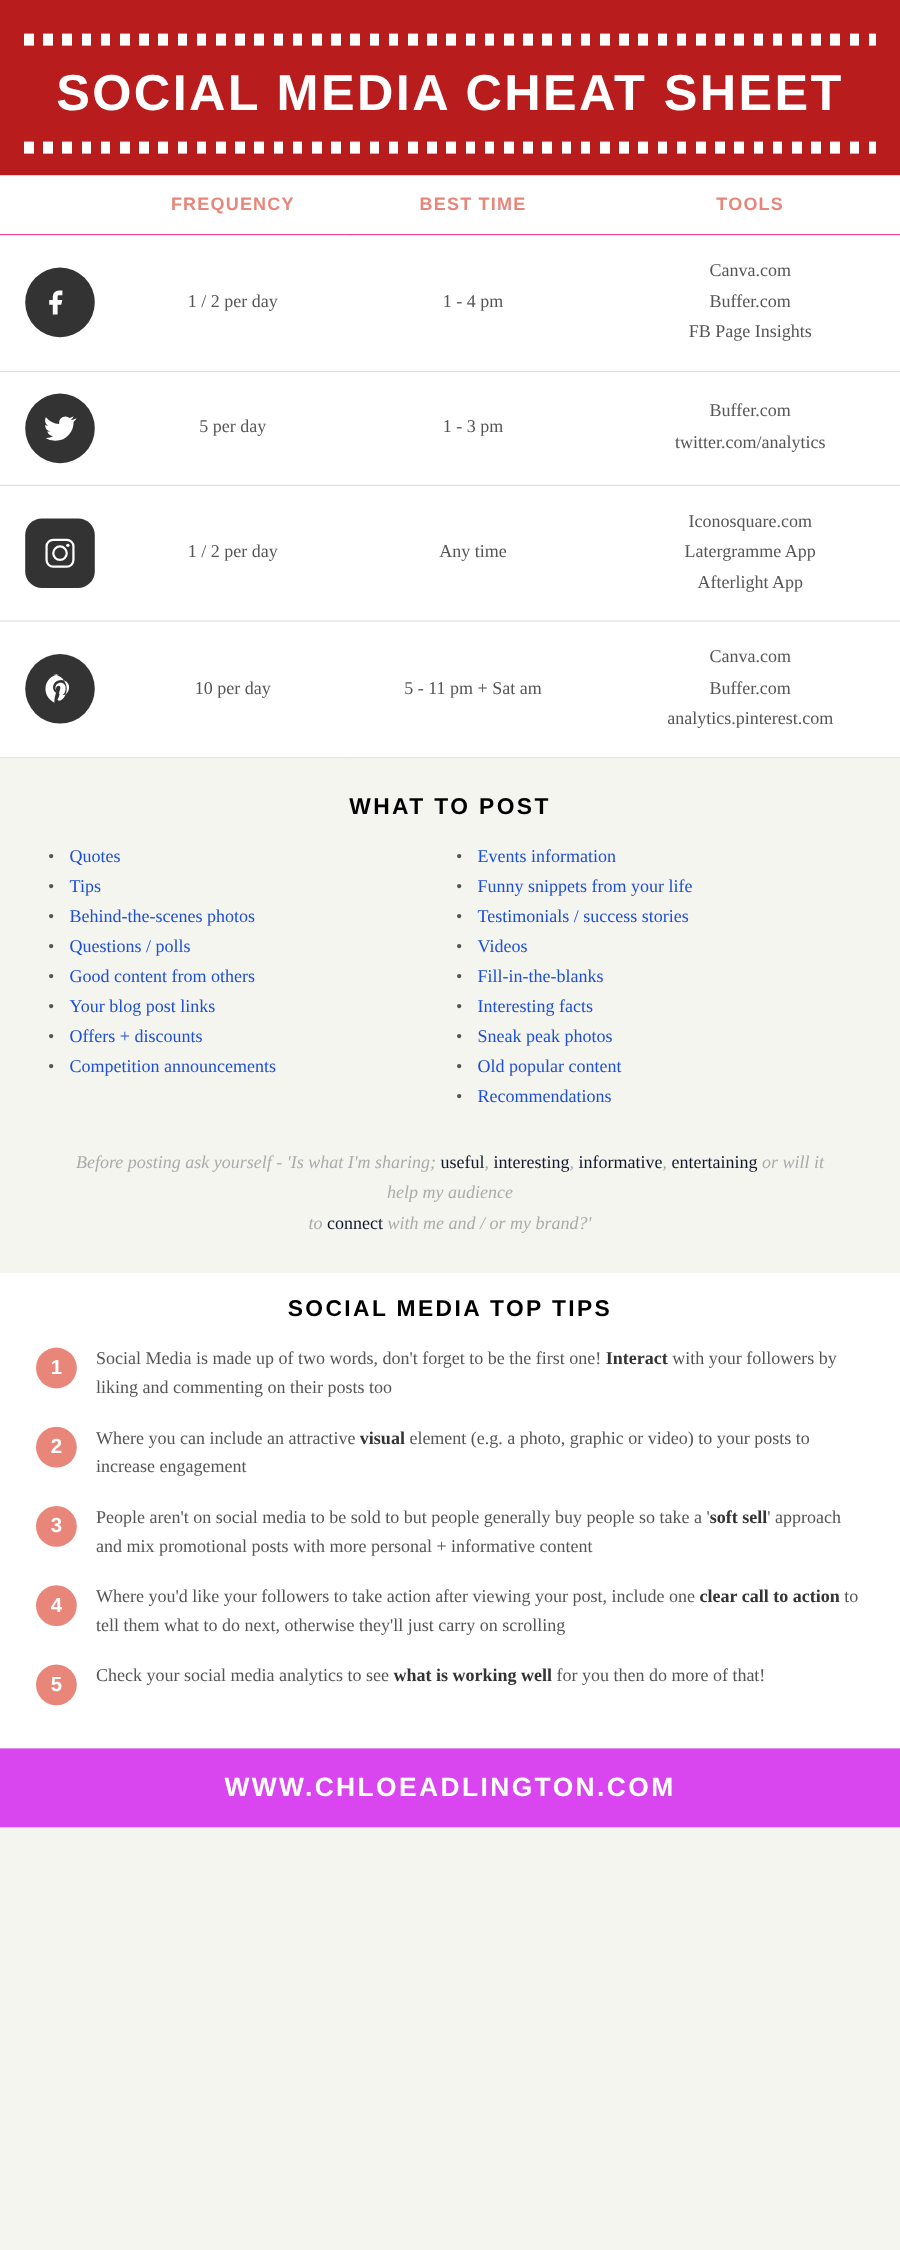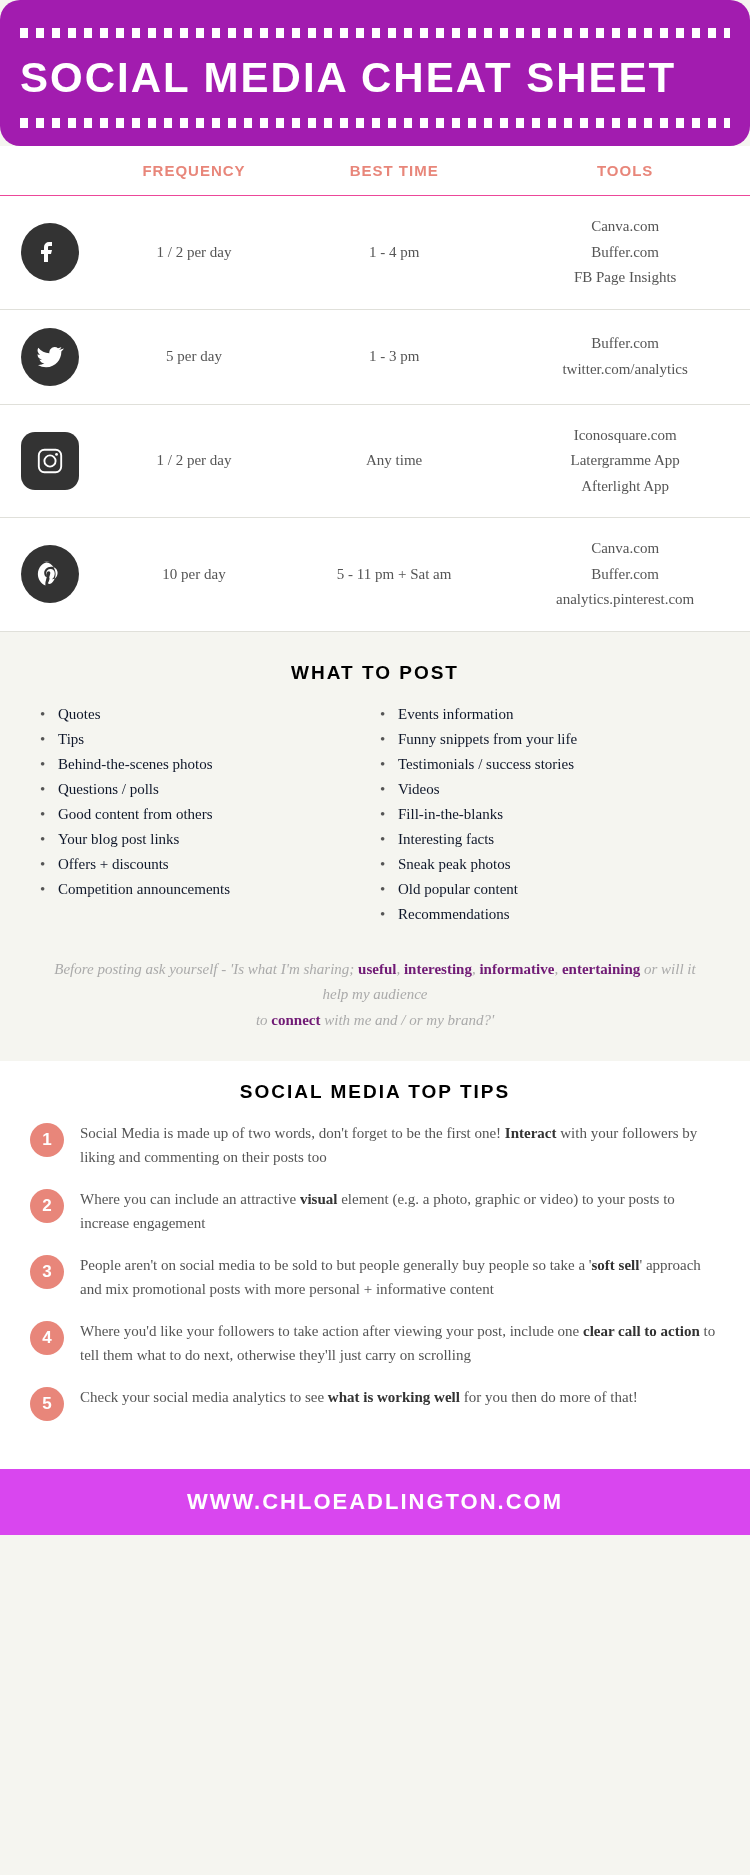--- a/index.html
+++ b/index.html
@@ -11,11 +11,10 @@
 
     
     .header {
-      background: #a21caf;
-      text-align: left;
+      background: #b91c1c;
+      text-align: center;
       padding: 28px 20px 18px;
       position: relative;
-      border-radius: 20px;
     }
     .header::before {
       content: '';

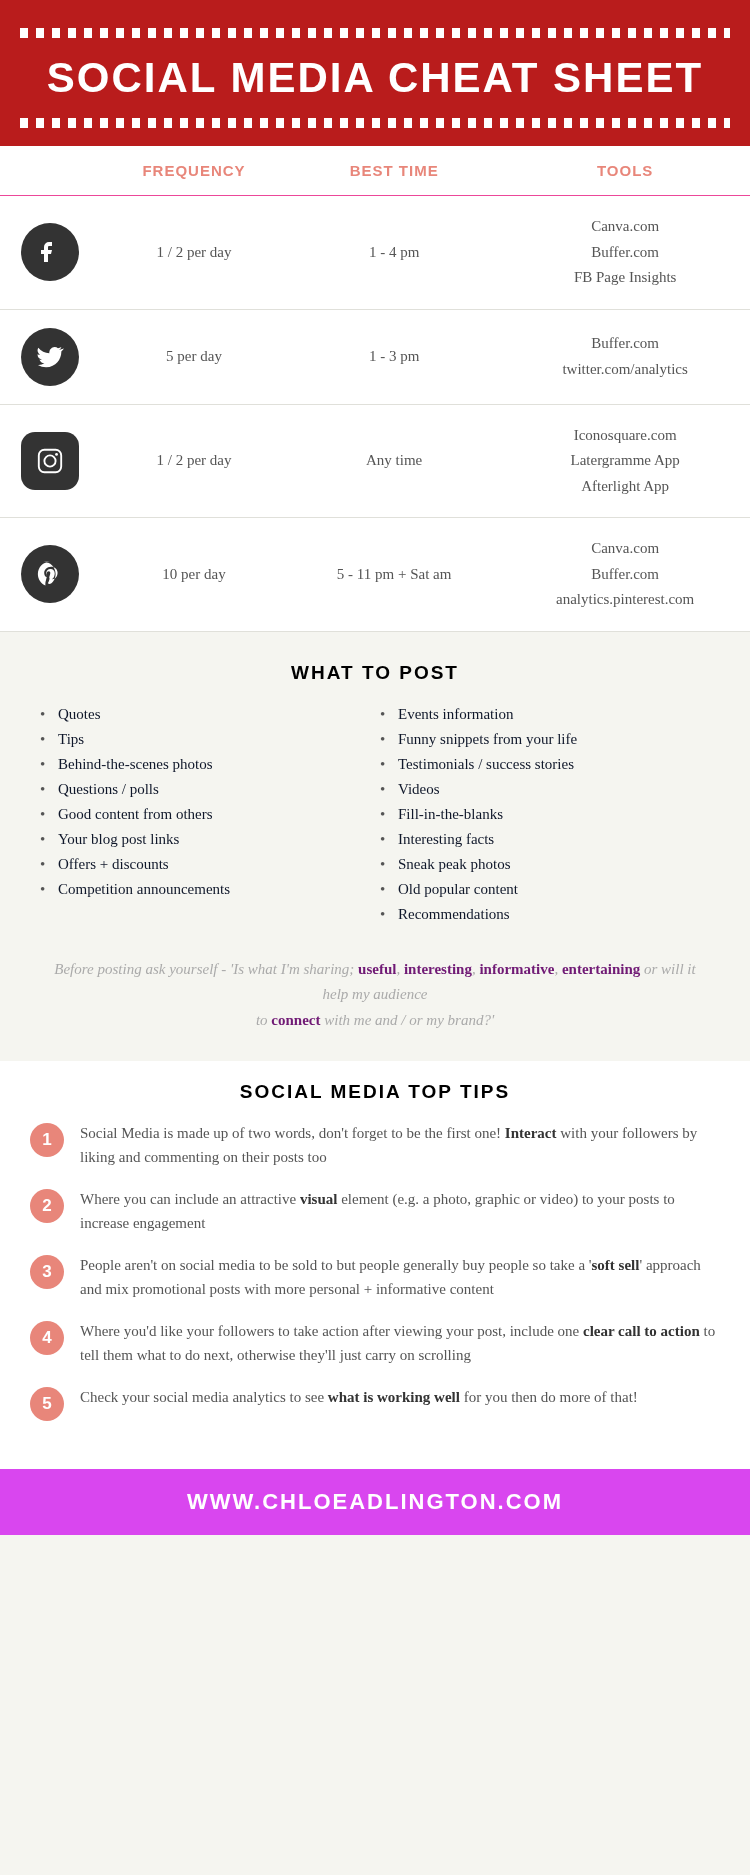--- a/index.html
+++ b/index.html
@@ -132,7 +132,7 @@
     }
     .list-col li {
       font-size: 15px;
-      color: #0f172a;
+      color: #1d4ed8;
       padding: 4px 0;
       position: relative;
       padding-left: 18px;

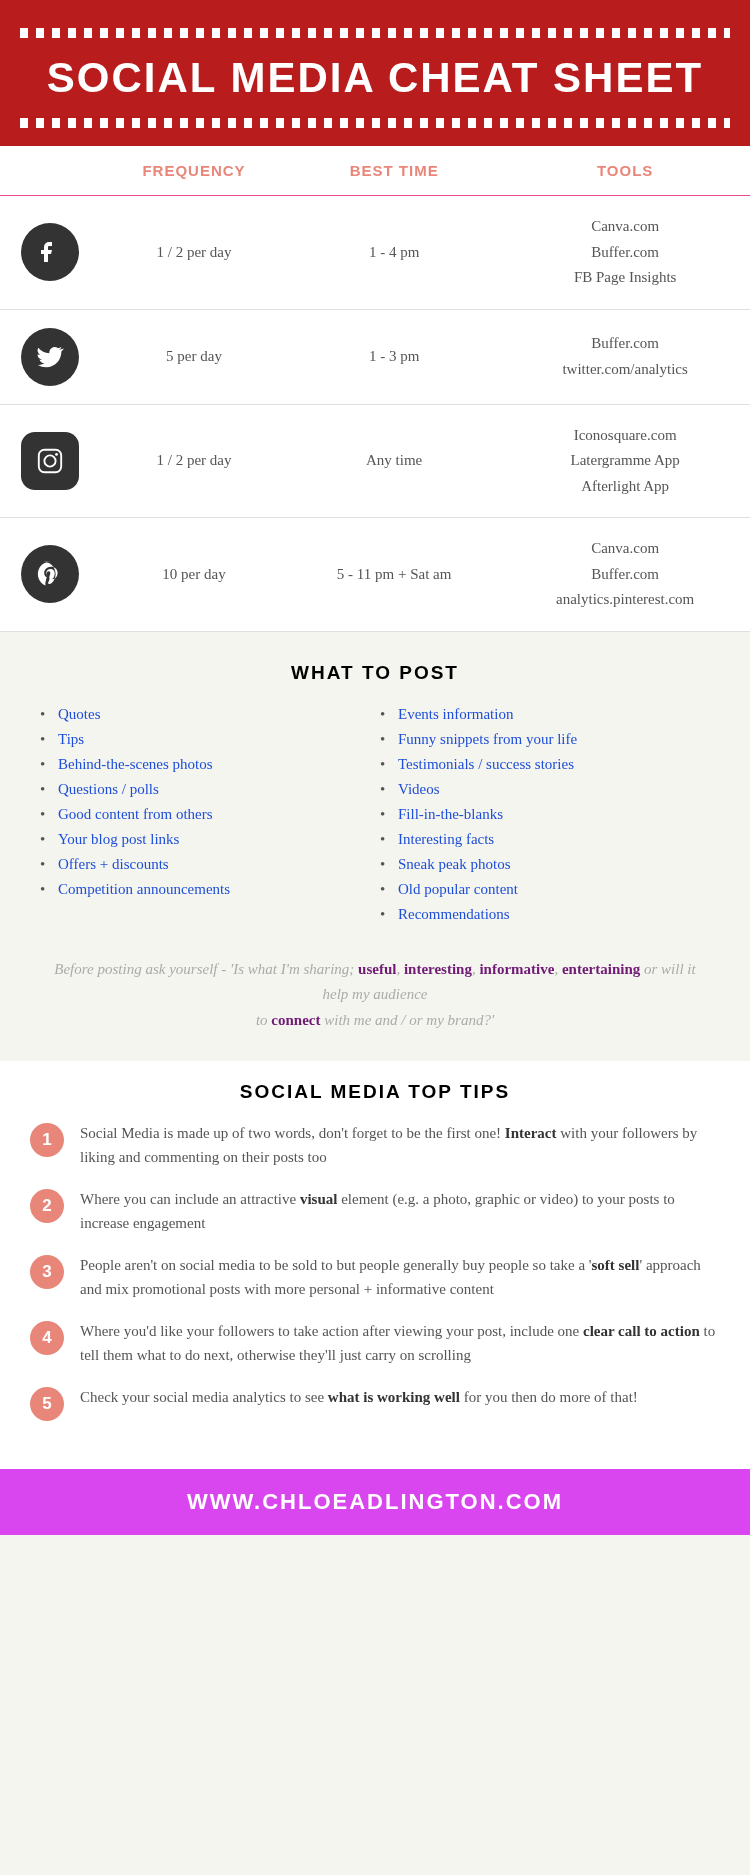--- a/index.html
+++ b/index.html
@@ -155,8 +155,8 @@
       font-style: italic;
     }
     .quote-block .highlight-bold {
-      color: #701a75;
-      font-weight: bold;
+      color: #0f172a;
+      font-weight: normal;
       font-style: normal;
     }
 

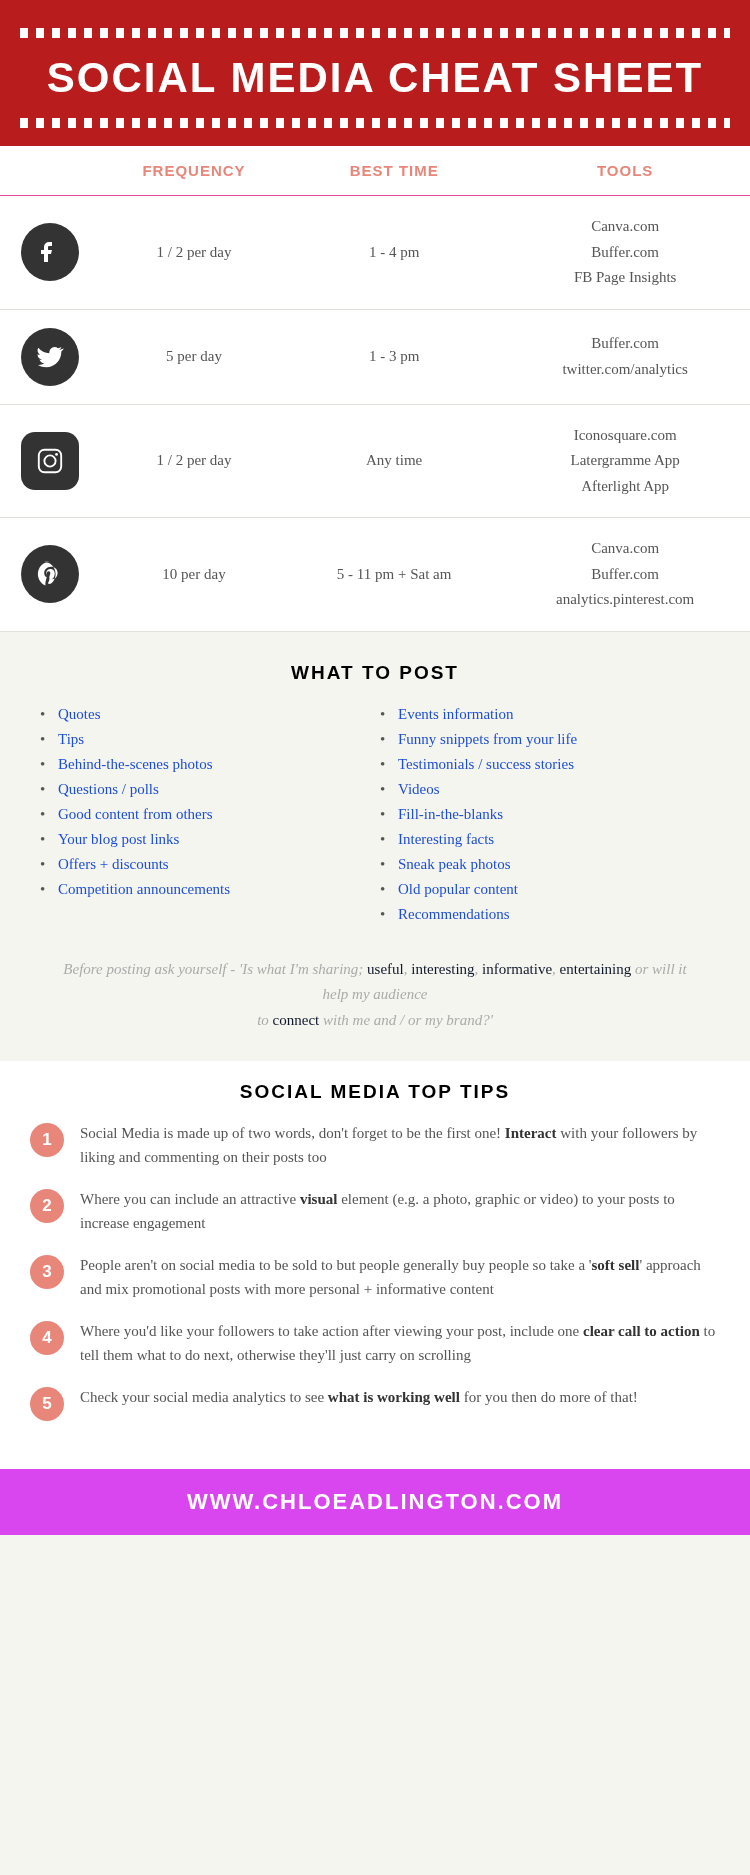--- a/index.html
+++ b/index.html
@@ -163,7 +163,7 @@
     
     .top-tips {
       background: #fff;
-      padding: 20px 30px 30px;
+      padding: 20px 30px 18px;
     }
     .tips-list {
       margin-top: 10px;

